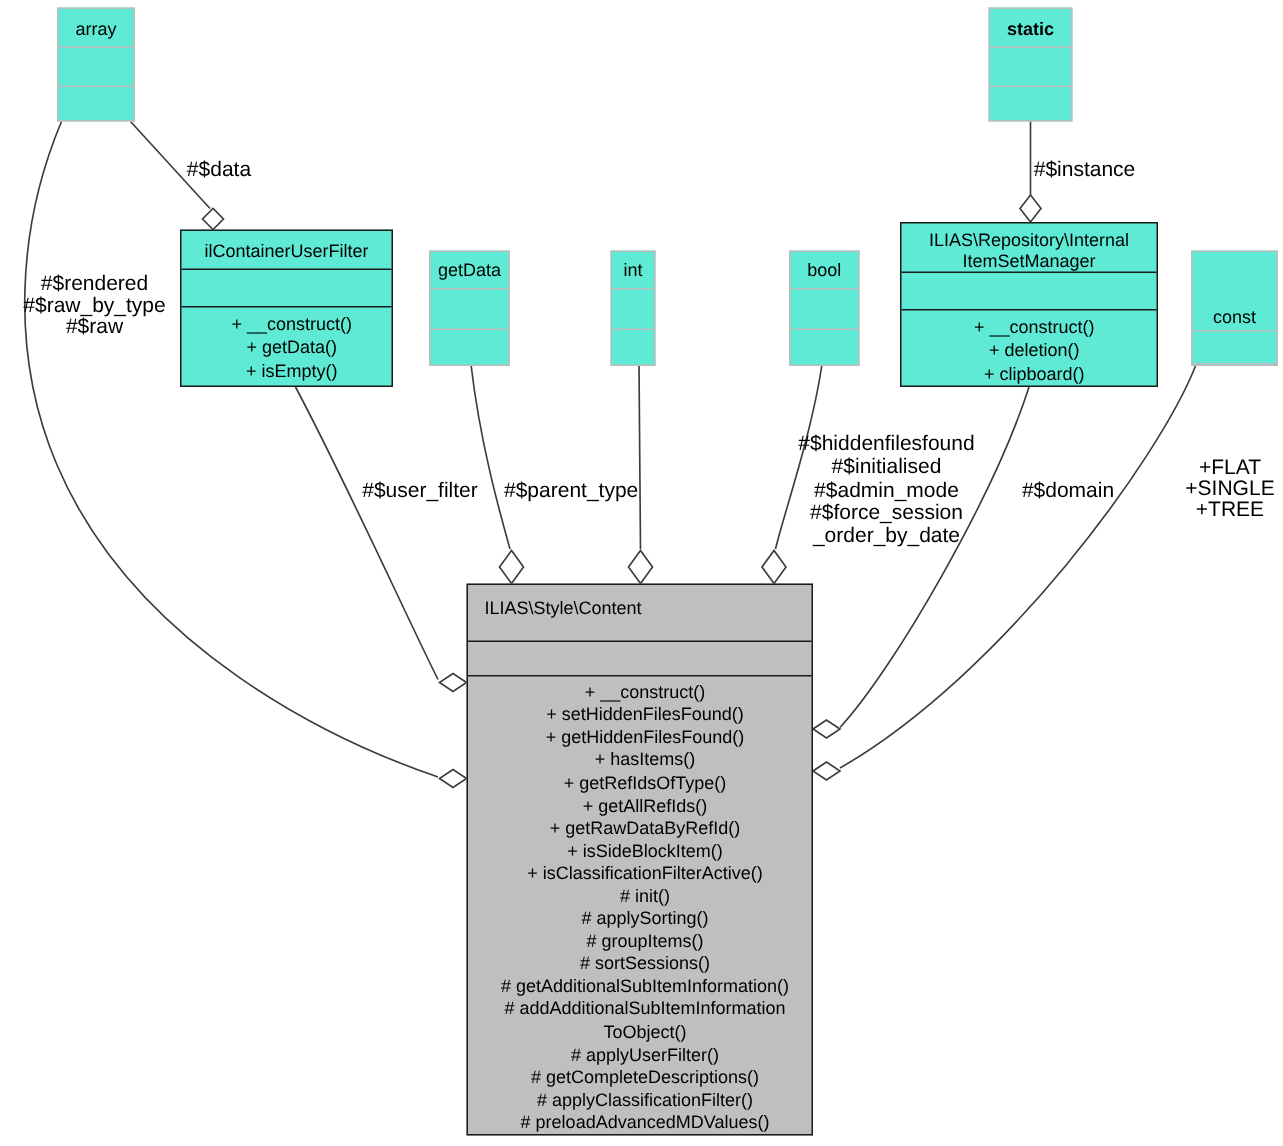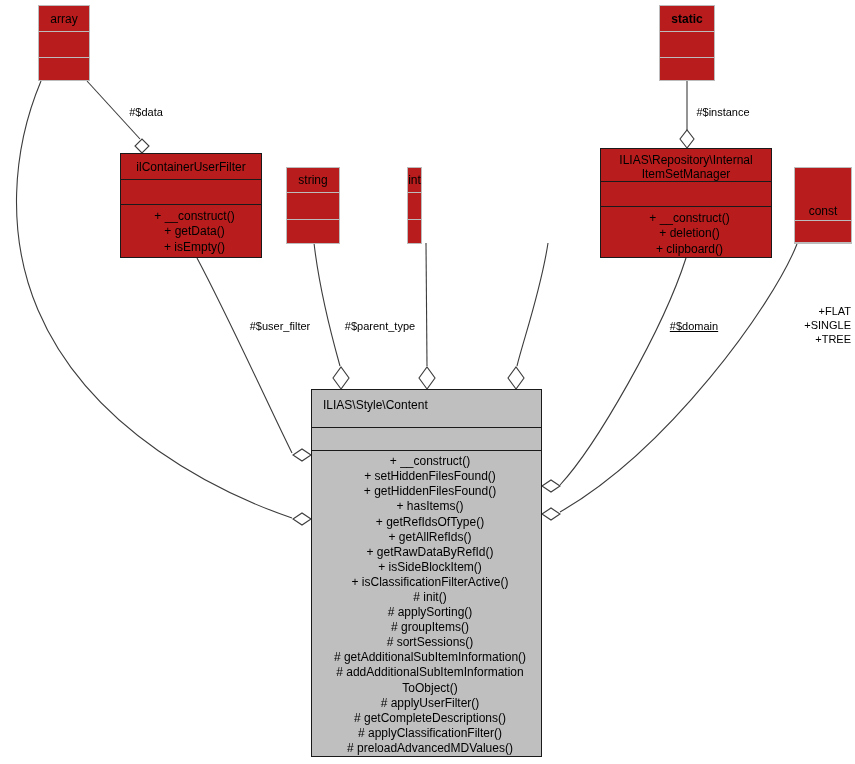--- a/index.html
+++ b/index.html
@@ -10,7 +10,7 @@
   }
   #edges { position:absolute; left:0; top:0; width:855px; height:764px; }
 
-  .node { position:absolute; box-sizing:border-box; background:#b91c1c;
+  .node { position:absolute; box-sizing:border-box; background:#5eead4;
           display:flex; flex-direction:column; font-size:12px; }
   .node.graybox { border:1px solid #bcbcbc; }
   .node.classbox { border:1px solid #1a1a1a; }

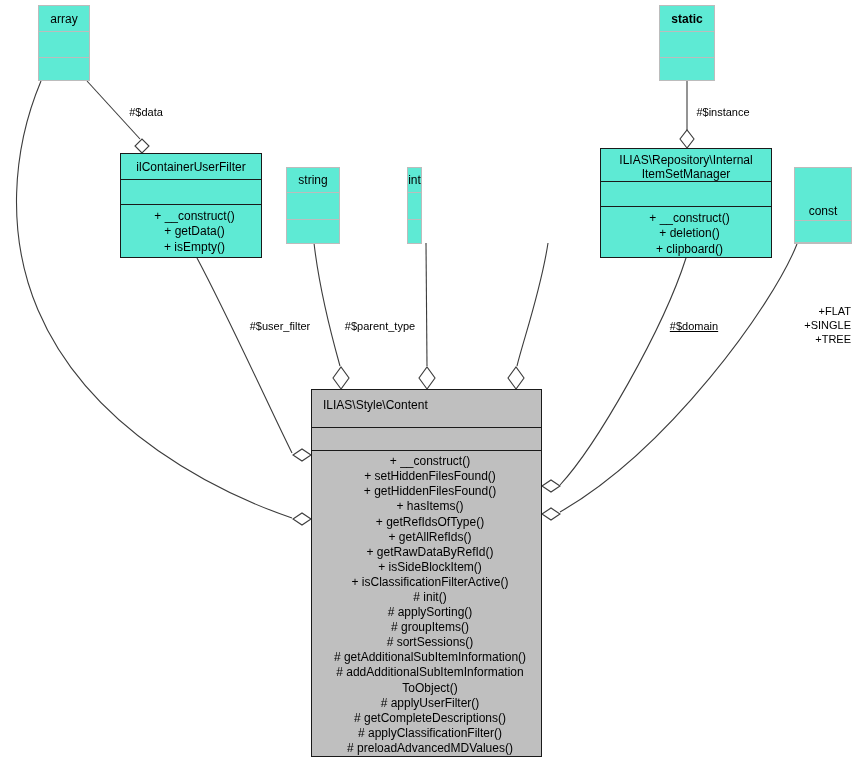--- a/index.html
+++ b/index.html
@@ -29,7 +29,7 @@
   .main-title-l1 { padding-left:11px; padding-top:8px; line-height:14px; }
   .main-title-l2 { padding-left:64px; line-height:14px; }
 
-  .elabel { position:absolute; font-size:11px; line-height:14px;
+  .elabel { position:absolute; font-size:14px; line-height:14px;
             text-align:center; white-space:pre-line; }
 </style>
 </head>

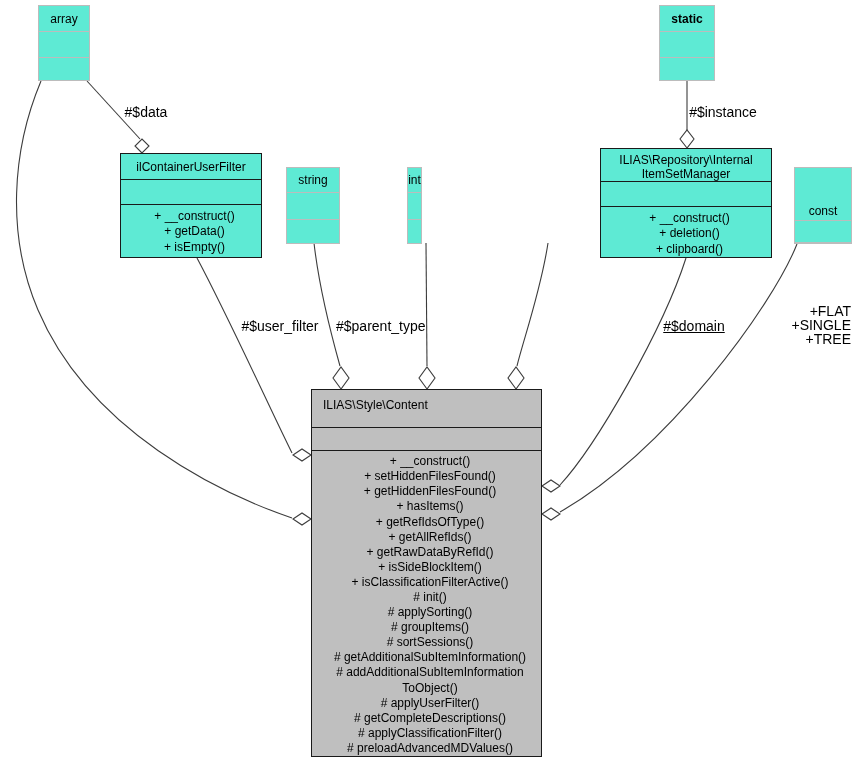--- a/index.html
+++ b/index.html
@@ -139,6 +139,9 @@
 
   <div class="elabel" style="left:118px; top:105px; width:56px;">#$data</div>
   <div class="elabel" style="left:688px; top:105px; width:70px;">#$instance</div>
+  <div class="elabel" style="left:12px; top:181px; width:102px; line-height:14.5px;">#$rendered
+#$raw_by_type
+#$raw</div>
   <div class="elabel" style="left:241px; top:319px; width:78px;">#$user_filter</div>
   <div class="elabel" style="left:336px; top:319px; width:88px;">#$parent_type</div>
   <div class="elabel" style="left:660px; top:319px; width:68px;text-decoration:underline;">#$domain</div>

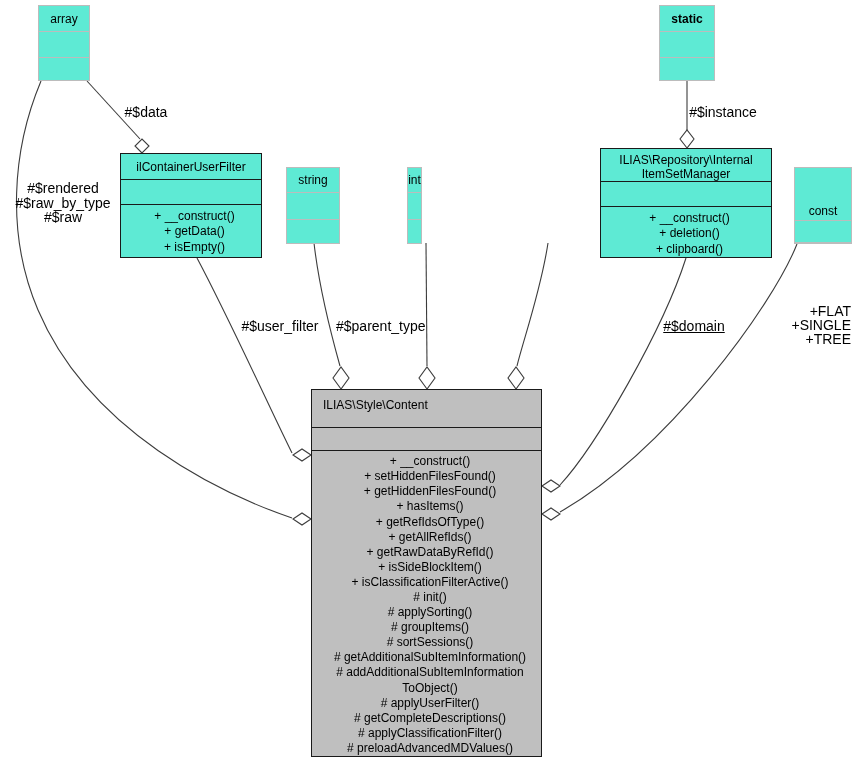--- a/index.html
+++ b/index.html
@@ -75,7 +75,7 @@
   </div>
 
   <div class="node graybox" style="left:286px; top:167px; width:54px; height:77px;">
-    <div class="cmp title" style="height:24px;">string</div>
+    <div class="cmp title" style="height:24px;">getData</div>
     <div class="cmp" style="height:27px;"></div>
     <div class="cmp" style="flex:1;"></div>
   </div>

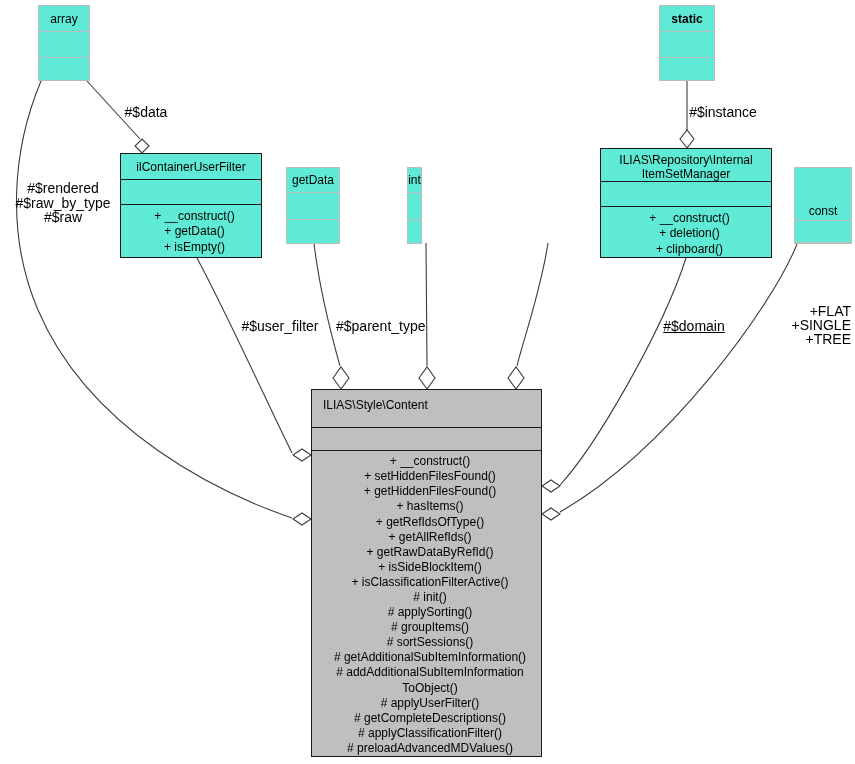--- a/index.html
+++ b/index.html
@@ -80,7 +80,7 @@
     <div class="cmp" style="flex:1;"></div>
   </div>
 
-  <div class="node graybox" style="left:407px; top:167px; width:15px; height:77px;">
+  <div class="node graybox" style="left:407px; top:167px; width:30px; height:77px;">
     <div class="cmp title" style="height:24px;">int</div>
     <div class="cmp" style="height:27px;"></div>
     <div class="cmp" style="flex:1;"></div>

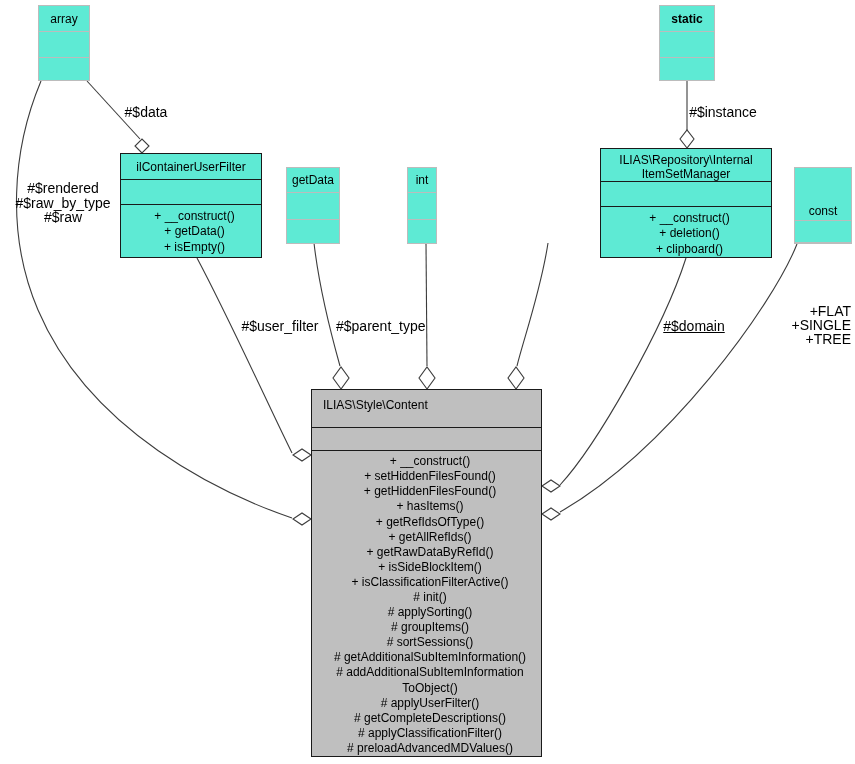--- a/index.html
+++ b/index.html
@@ -86,6 +86,11 @@
     <div class="cmp" style="flex:1;"></div>
   </div>
 
+  <div class="node graybox" style="left:526px; top:167px; width:47px; height:77px;">
+    <div class="cmp title" style="height:24px;">bool</div>
+    <div class="cmp" style="height:27px;"></div>
+    <div class="cmp" style="flex:1;"></div>
+  </div>
 
   <div class="node graybox" style="left:794px; top:167px; width:58px; height:77px;">
     <div class="cmp title" style="height:24px;margin-top:33px;">const</div>

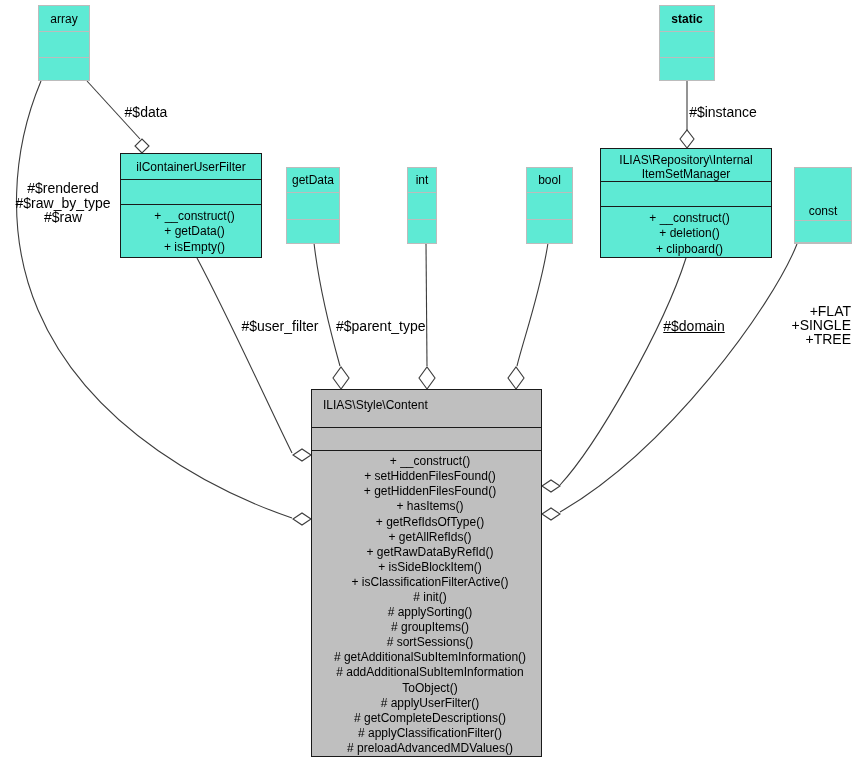--- a/index.html
+++ b/index.html
@@ -149,6 +149,11 @@
 #$raw</div>
   <div class="elabel" style="left:241px; top:319px; width:78px;">#$user_filter</div>
   <div class="elabel" style="left:336px; top:319px; width:88px;">#$parent_type</div>
+  <div class="elabel" style="left:528px; top:288px; width:126px; line-height:15.3px;">#$hiddenfilesfound
+#$initialised
+#$admin_mode
+#$force_session
+_order_by_date</div>
   <div class="elabel" style="left:660px; top:319px; width:68px;text-decoration:underline;">#$domain</div>
   <div class="elabel" style="left:789px; top:304px; width:62px; line-height:14px;text-align:right;">+FLAT
 +SINGLE

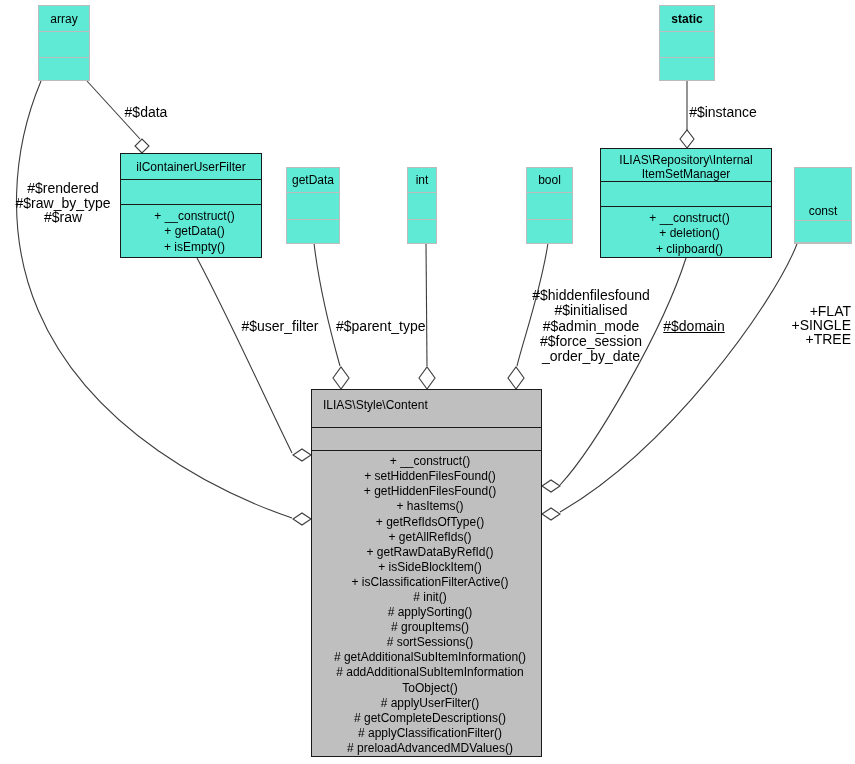--- a/index.html
+++ b/index.html
@@ -155,7 +155,7 @@
 #$force_session
 _order_by_date</div>
   <div class="elabel" style="left:660px; top:319px; width:68px;text-decoration:underline;">#$domain</div>
-  <div class="elabel" style="left:789px; top:304px; width:62px; line-height:14px;text-align:right;">+FLAT
+  <div class="elabel" style="left:789px; top:304px; width:62px; line-height:14px;">+FLAT
 +SINGLE
 +TREE</div>
 

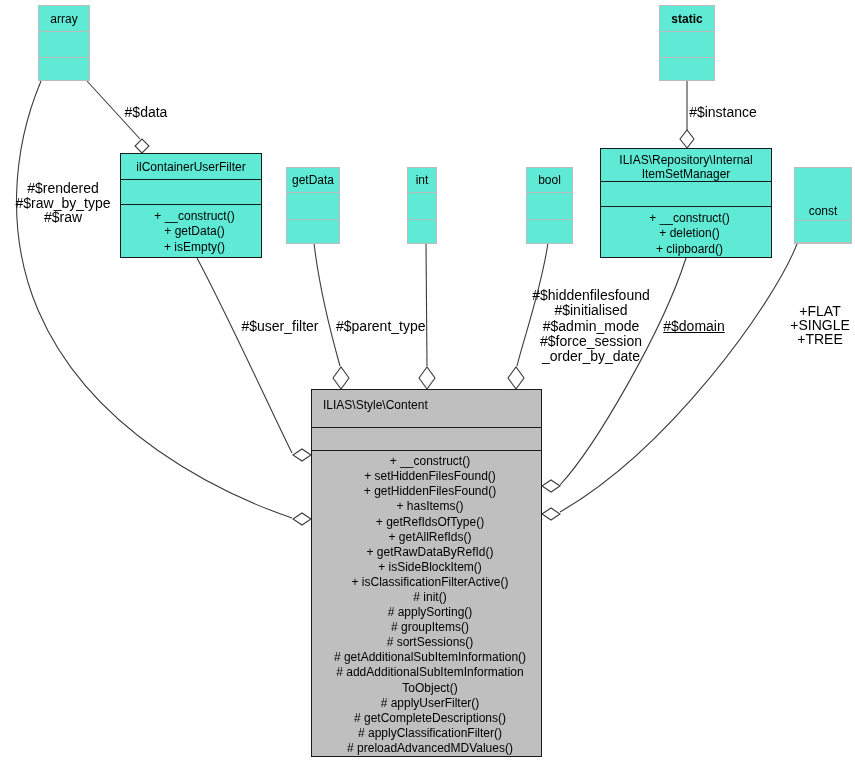--- a/index.html
+++ b/index.html
@@ -154,7 +154,7 @@
 #$admin_mode
 #$force_session
 _order_by_date</div>
-  <div class="elabel" style="left:660px; top:319px; width:68px;text-decoration:underline;">#$domain</div>
+  <div class="elabel" style="left:678px; top:319px; width:68px;">#$domain</div>
   <div class="elabel" style="left:789px; top:304px; width:62px; line-height:14px;">+FLAT
 +SINGLE
 +TREE</div>

